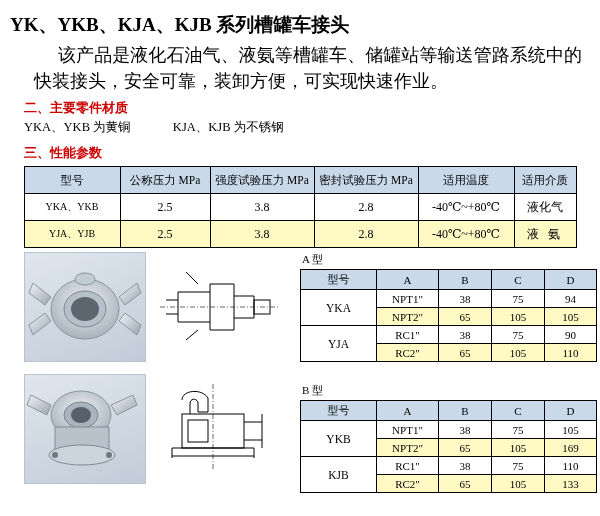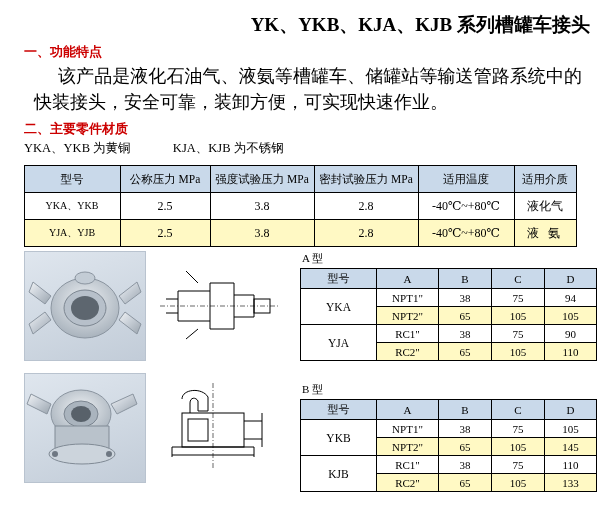--- a/index.html
+++ b/index.html
@@ -23,7 +23,7 @@
     padding: 0 10px;
   }
   .doc-title {
-    text-align: right;
+    text-align: left;
     font-size: 19px;
     font-weight: bold;
     letter-spacing: 0px;

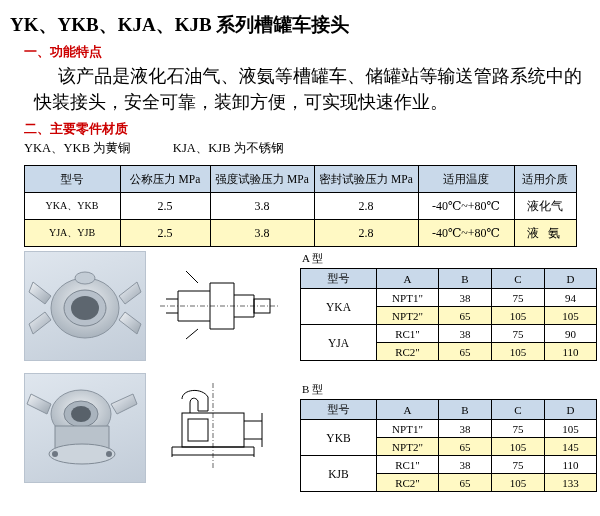--- a/index.html
+++ b/index.html
@@ -168,7 +168,6 @@
 
   <div class="doc-title">YK、YKB、KJA、KJB 系列槽罐车接头</div>
 
-  <div class="section-head">一、功能特点</div>
   <div class="body-text indent">该产品是液化石油气、液氨等槽罐车、储罐站等输送管路系统中的快装接头，安全可靠，装卸方便，可实现快速作业。</div>
 
   <div class="section-head">二、主要零件材质</div>

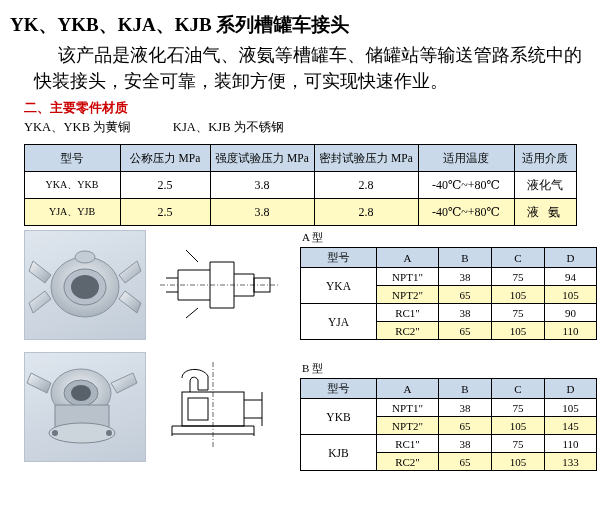--- a/index.html
+++ b/index.html
@@ -177,6 +177,7 @@
     <span>KJA、KJB 为不锈钢</span>
   </div>
 
+  <div class="section-head">三、性能参数</div>
 
   <table class="perf">
     <colgroup>

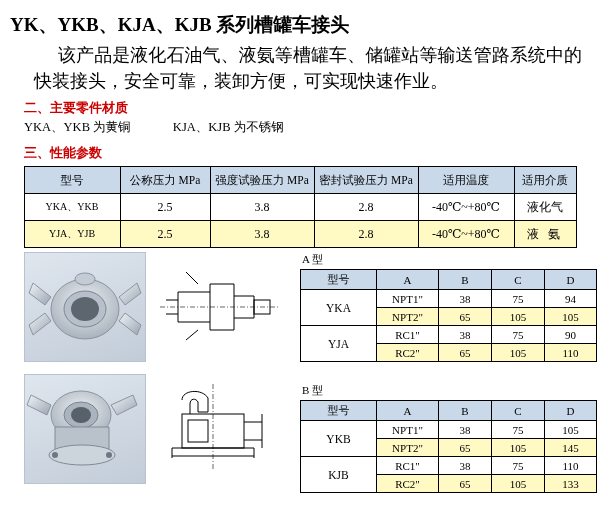--- a/index.html
+++ b/index.html
@@ -378,7 +378,7 @@
               <td>NPT2"</td>
               <td>65</td>
               <td>105</td>
-              <td>145</td>
+              <td>169</td>
             </tr>
             <tr class="plain">
               <td class="modelcell" rowspan="2">KJB</td>

